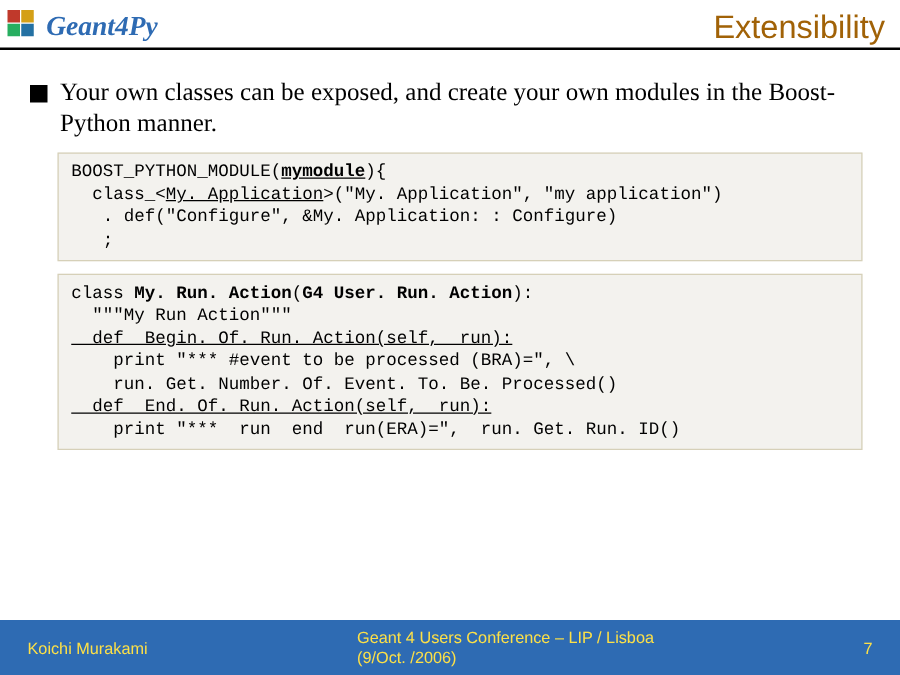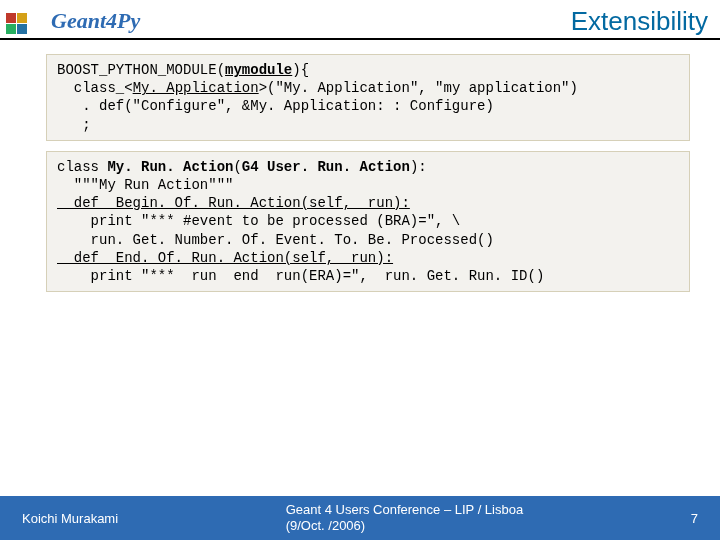--- a/index.html
+++ b/index.html
@@ -6,7 +6,7 @@
   body { width: 720px; height: 540px; font-family: Georgia, 'Times New Roman', serif; background: #fff; position: relative; overflow: hidden; }
   
   .header { display: flex; align-items: center; justify-content: space-between; padding: 4px 12px 0 6px; border-bottom: 2px solid #000; height: 40px; }
-  .logo-area { display: flex; align-items: flex-end; gap: 20px; }
+  .logo-area { display: flex; align-items: flex-start; gap: 6px; }
   .mini-grid { display: grid; grid-template-columns: repeat(2, 10px); grid-template-rows: repeat(2, 10px); gap: 1px; margin-right: 4px; }
   .mini-grid span:nth-child(1){background:#c0392b;} .mini-grid span:nth-child(2){background:#d4a017;} .mini-grid span:nth-child(3){background:#27ae60;} .mini-grid span:nth-child(4){background:#2471a3;}
   .brand { font-family: 'Comic Sans MS', cursive; font-size: 22px; color: #2e6bb3; font-style: italic; font-weight: bold; }

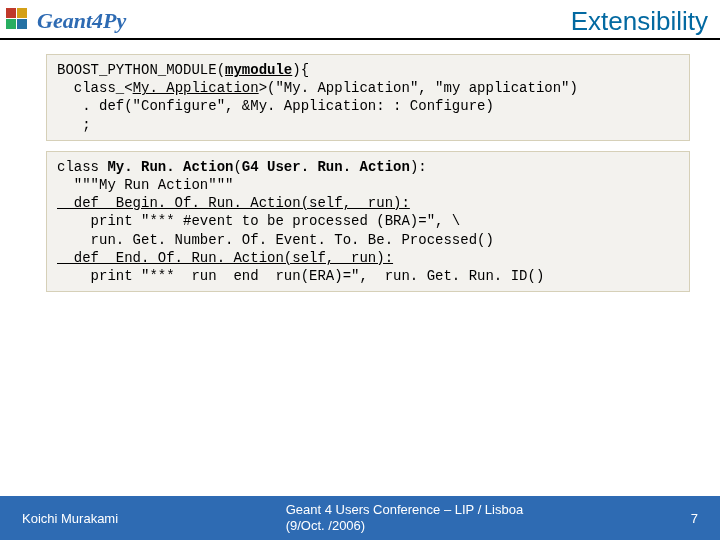--- a/index.html
+++ b/index.html
@@ -10,7 +10,7 @@
   .mini-grid { display: grid; grid-template-columns: repeat(2, 10px); grid-template-rows: repeat(2, 10px); gap: 1px; margin-right: 4px; }
   .mini-grid span:nth-child(1){background:#c0392b;} .mini-grid span:nth-child(2){background:#d4a017;} .mini-grid span:nth-child(3){background:#27ae60;} .mini-grid span:nth-child(4){background:#2471a3;}
   .brand { font-family: 'Comic Sans MS', cursive; font-size: 22px; color: #2e6bb3; font-style: italic; font-weight: bold; }
-  .title { font-size: 26px; font-family: Arial, sans-serif; color: #0369a1; font-weight: normal; }
+  .title { font-size: 26px; font-family: Arial, sans-serif; color: #a16207; font-weight: normal; }
   
   .content { padding: 14px 16px 0 16px; }
   .bullet-block { display: flex; align-items: flex-start; margin: 8px 0 10px 8px; }

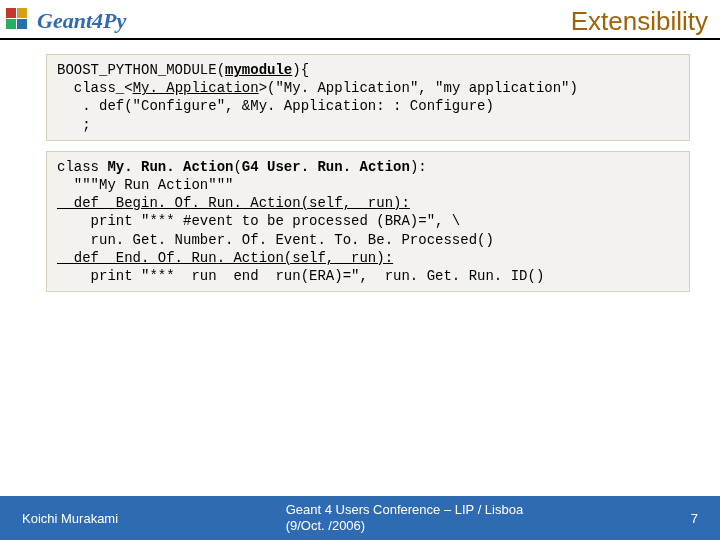--- a/index.html
+++ b/index.html
@@ -42,6 +42,10 @@
 
 <div class="content">
 
+  <div class="bullet-block">
+    <div class="square-bullet"></div>
+    <div class="bullet-text">Your own classes can be exposed, and create your own modules in the Boost-Python manner.</div>
+  </div>
 
   <div class="code-box"><span>BOOST_PYTHON_MODULE(</span><span class="b u">mymodule</span><span>){</span>
 <span>  class_&lt;</span><span class="u">My. Application</span><span>&gt;("My. Application", "my application")</span>

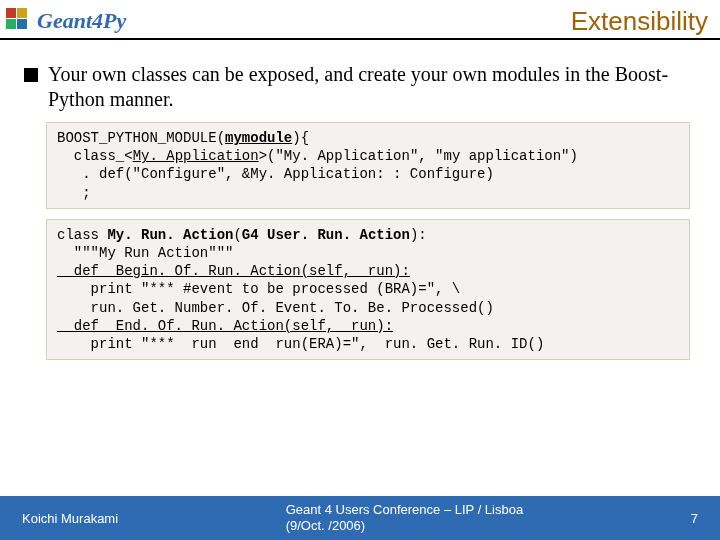--- a/index.html
+++ b/index.html
@@ -21,7 +21,7 @@
   .code-box .b { font-weight: bold; }
   .code-box .u { text-decoration: underline; }
   
-  .footer { position: absolute; bottom: 0; left: 0; right: 0; height: 44px; background: #2e6bb3; color: #ffffff; font-family: Arial, sans-serif; font-size: 13px; display: flex; align-items: center; justify-content: space-between; padding: 0 22px; }
+  .footer { position: absolute; bottom: 0; left: 0; right: 0; height: 44px; background: #2e6bb3; color: #fde047; font-family: Arial, sans-serif; font-size: 13px; display: flex; align-items: center; justify-content: space-between; padding: 0 22px; }
   .footer-center { text-align: left; line-height: 1.2; }
 </style>
 </head>

